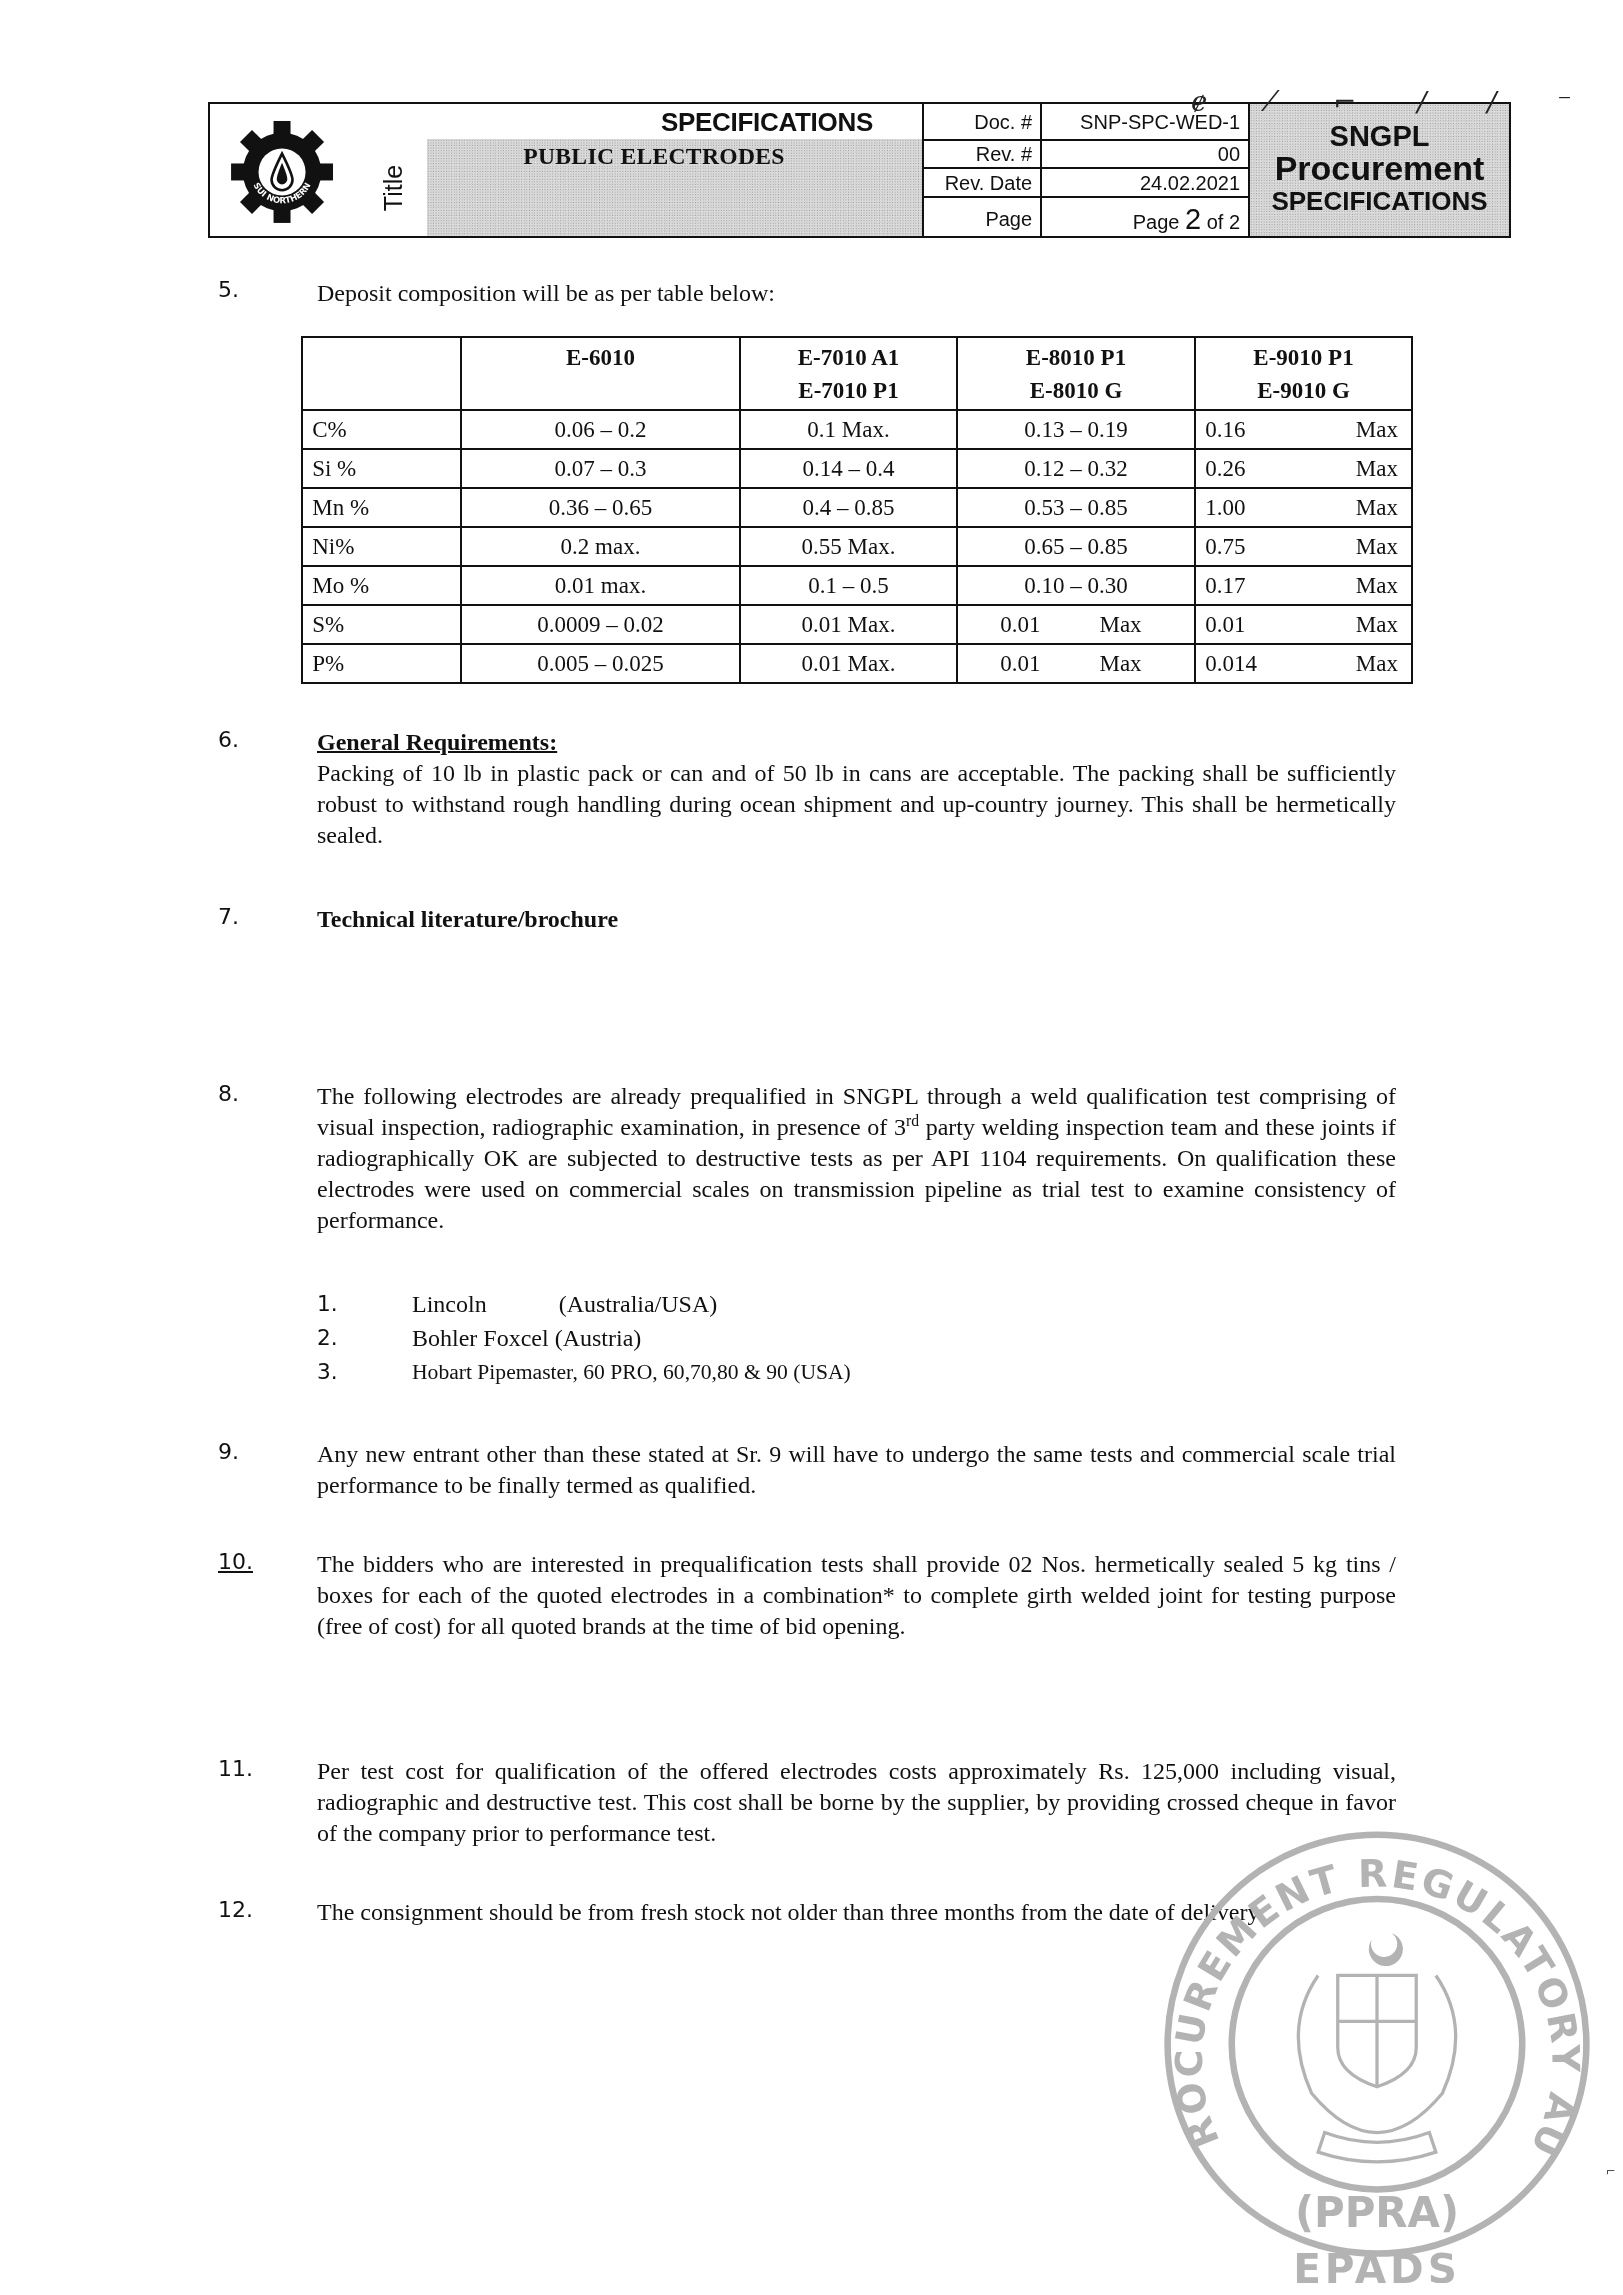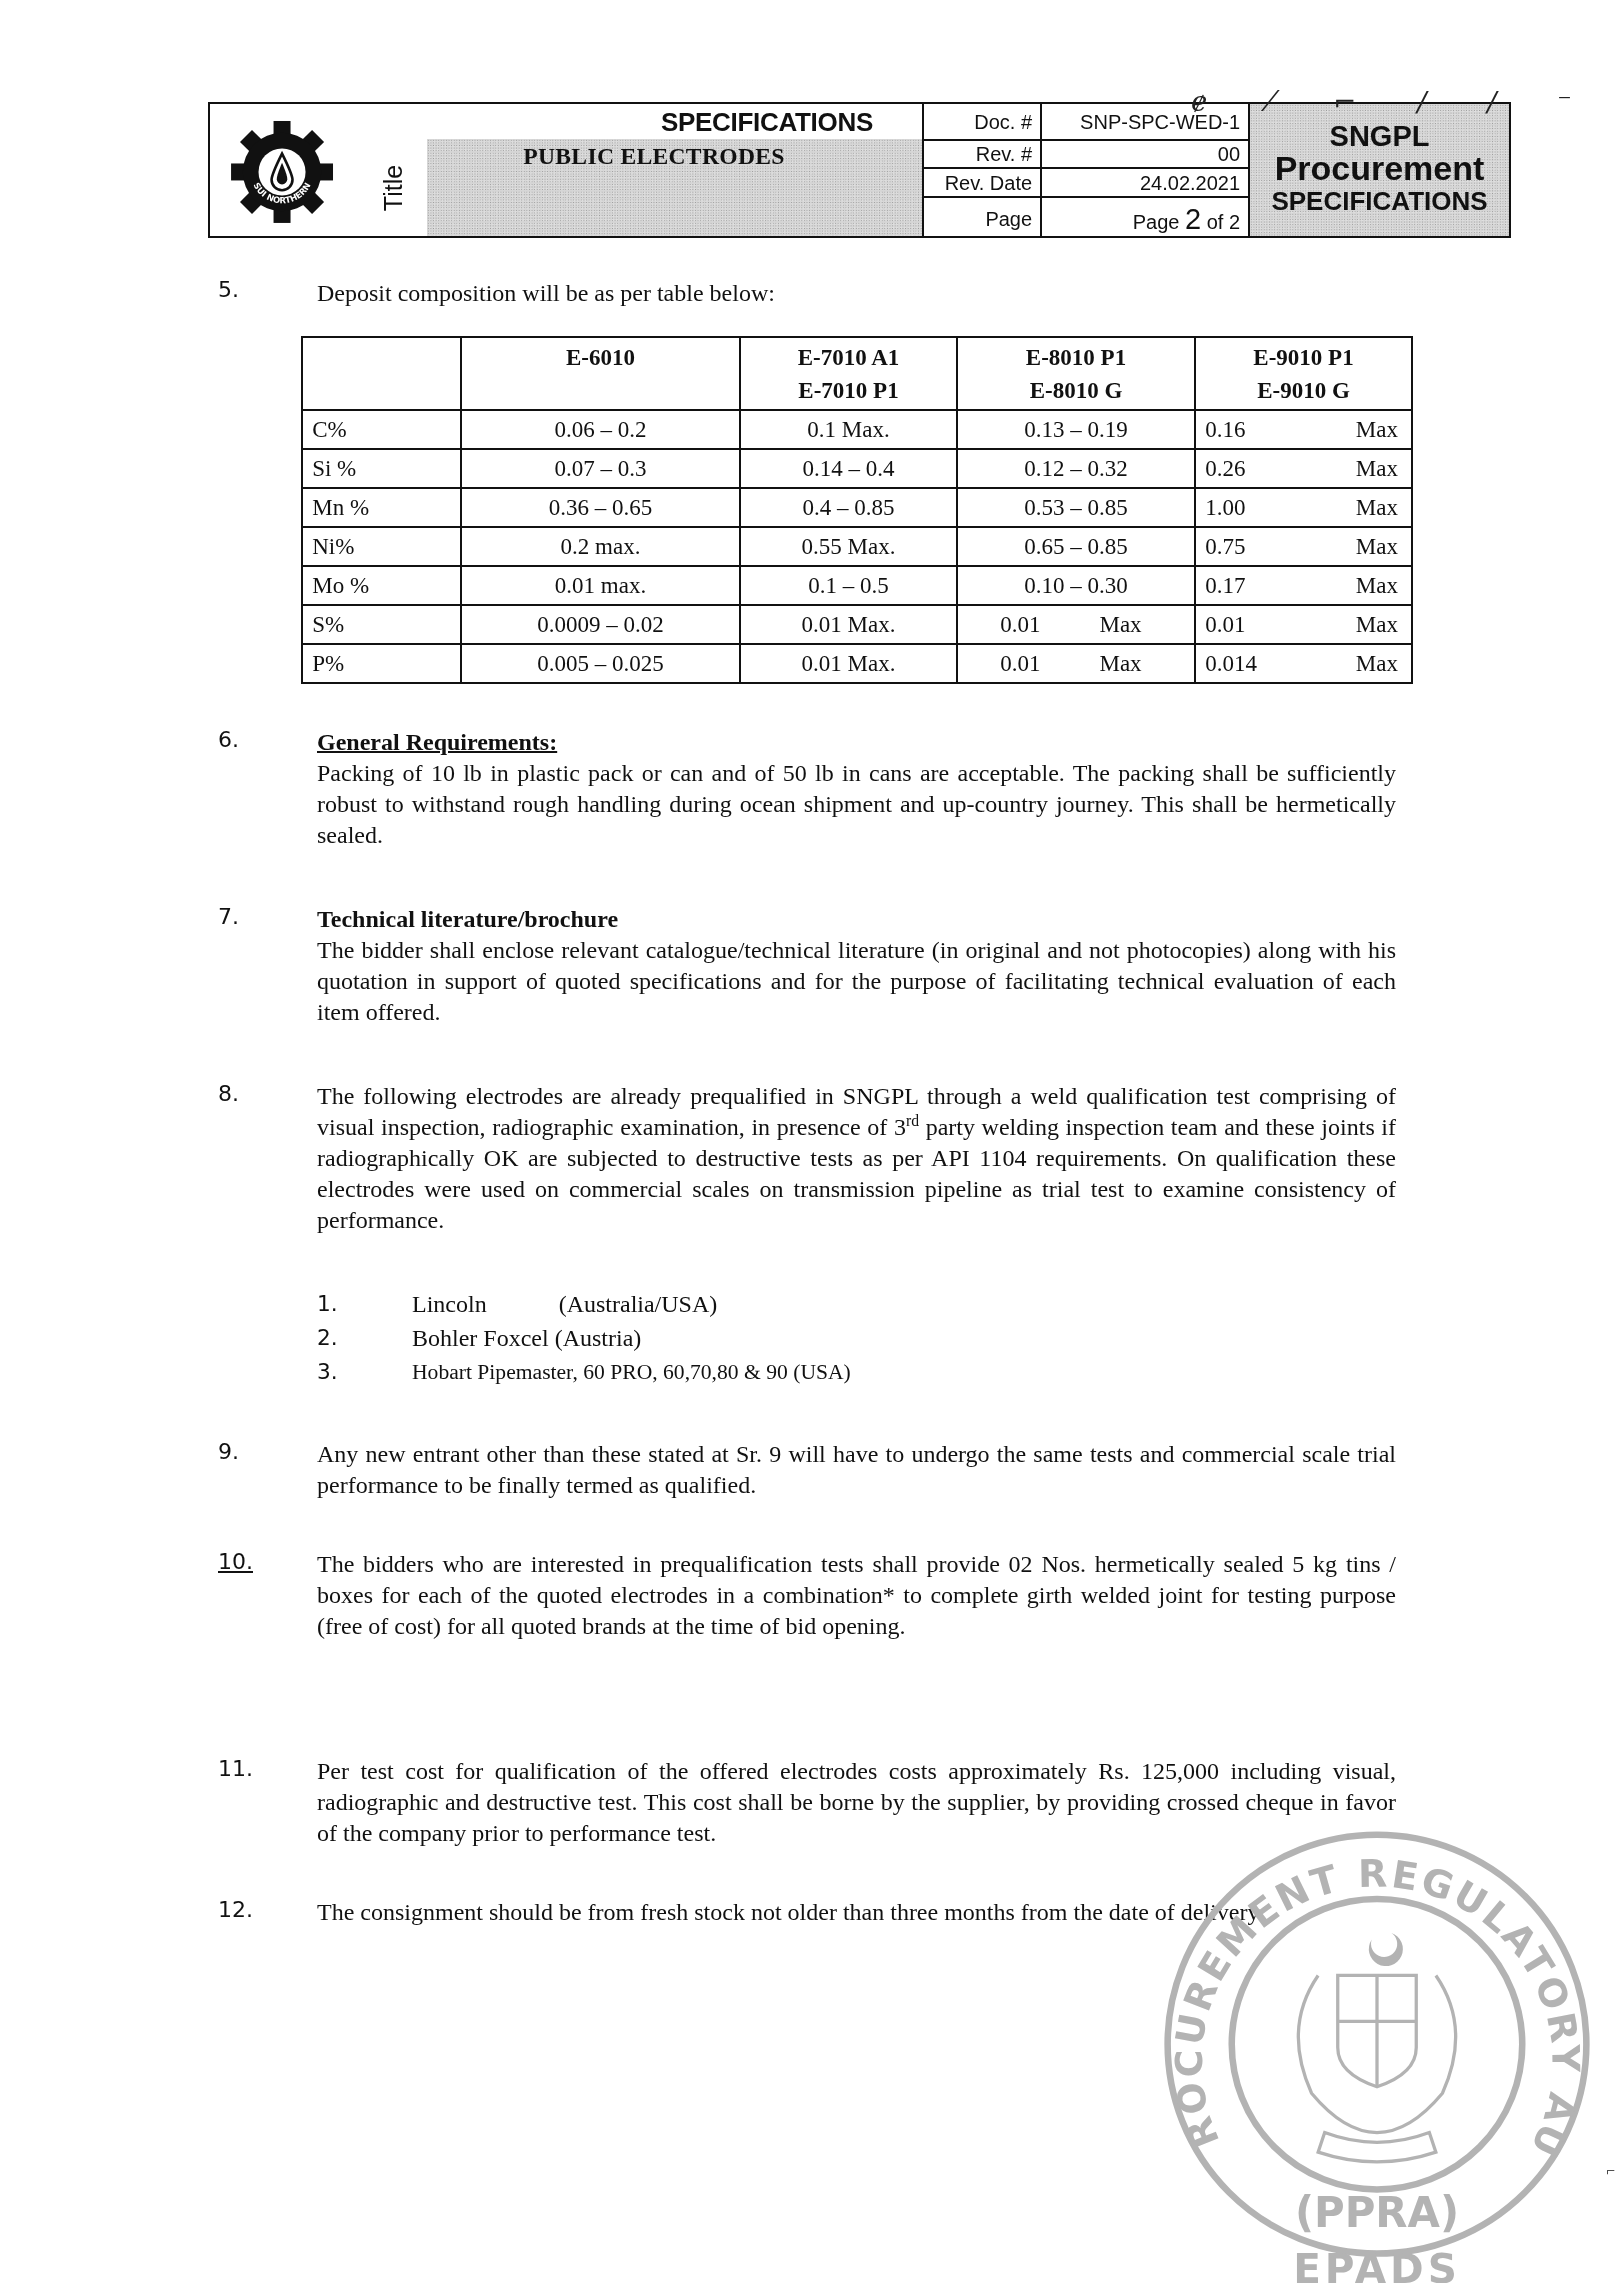--- a/index.html
+++ b/index.html
@@ -287,7 +287,6 @@
 <div class="num" style="top:904px;">7.</div>
 <div class="para" style="top:904px;">
   <div class="heading-b">Technical literature/brochure</div>
-  <div>The bidder shall enclose relevant catalogue/technical literature (in original and not photocopies) along with his quotation in support of quoted specifications and for the purpose of facilitating technical evaluation of each item offered.</div>
 </div>
 
 <div class="num" style="top:1081px;">8.</div>

